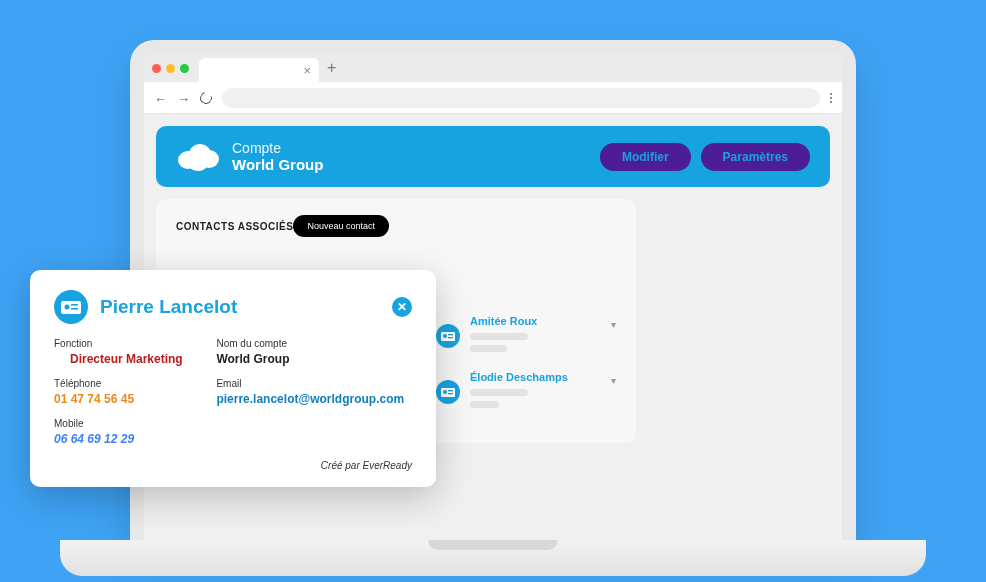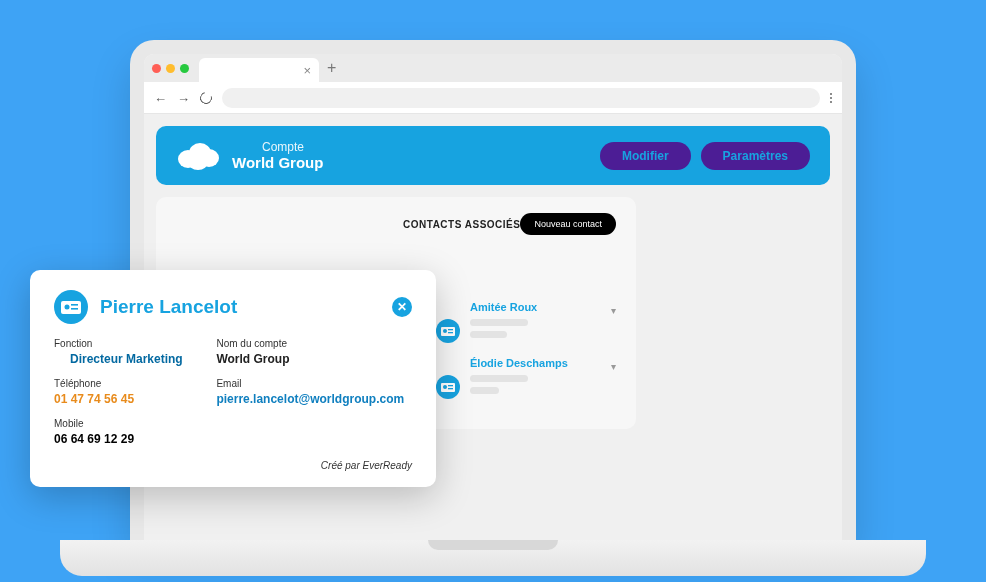--- a/index.html
+++ b/index.html
@@ -129,7 +129,7 @@
   .header-left { display: flex; align-items: center; gap: 12px; }
   .cloud-icon svg { display: block; }
   .header-titles { color: #fff; }
-  .header-sub { font-size: 12px; opacity: 0.9; margin-left: 30px; }
+  .header-sub { font-size: 14px; opacity: 0.9; }
   .header-title { font-size: 15px; font-weight: 700; }
   .header-buttons { display: flex; gap: 10px; }
   .pill-btn {

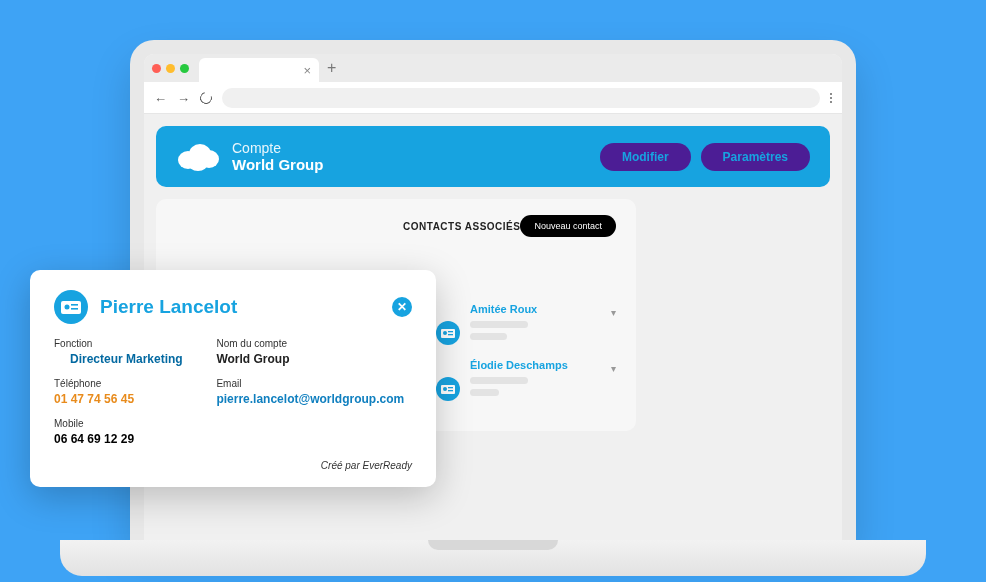--- a/index.html
+++ b/index.html
@@ -154,9 +154,9 @@
   }
   .contacts-head {
     display: flex;
-    justify-content: flex-end;
-    align-items: center;
-    margin-bottom: 4px;
+    justify-content: flex-start;
+    align-items: center;
+    margin-bottom: 16px;
   }
   .contacts-title {
     font-size: 10px;

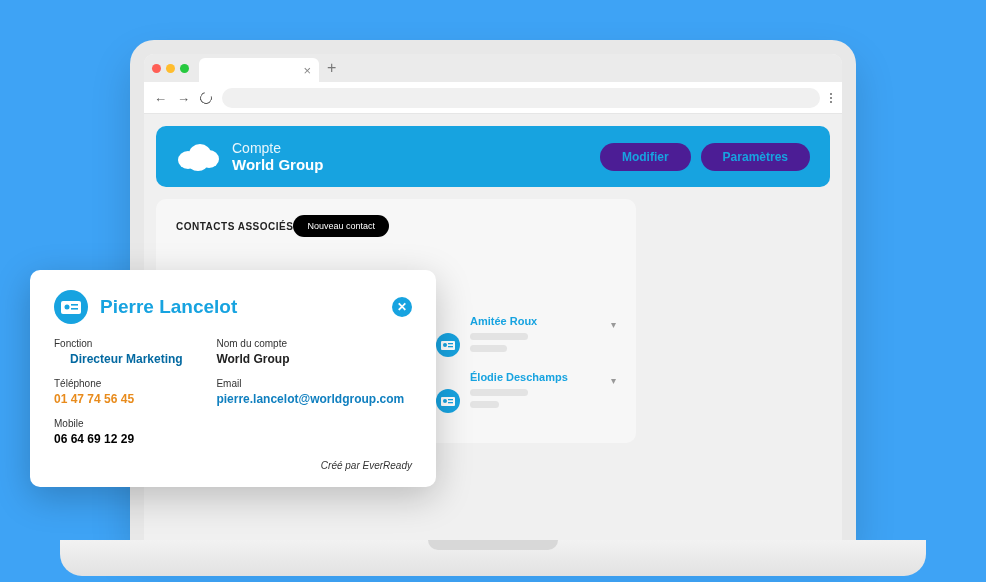--- a/index.html
+++ b/index.html
@@ -177,7 +177,7 @@
 
   .contact-row {
     display: flex;
-    align-items: flex-end;
+    align-items: center;
     gap: 10px;
     margin-bottom: 14px;
     position: relative;

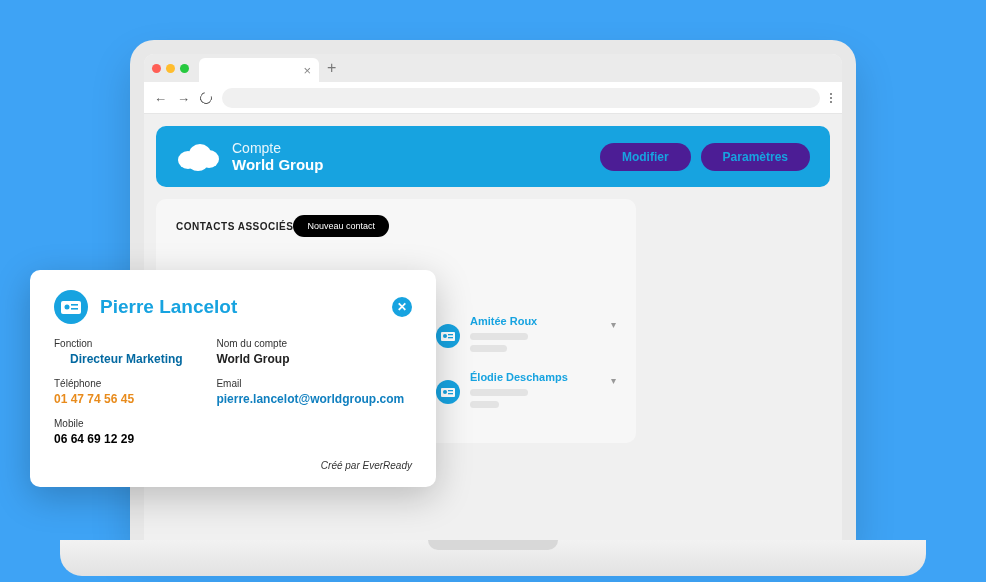--- a/index.html
+++ b/index.html
@@ -269,7 +269,7 @@
   }
   .field-label { font-size: 10px; color: #333; margin-bottom: 3px; }
   .field-value { font-size: 12px; font-weight: 700; }
-  .val-green { color: #0369a1; padding-left: 16px; }
+  .val-green { color: #b91c1c; padding-left: 16px; }
   .val-orange { color: #e88b1c; }
   .val-red { color: #000000; }
   .val-blue { color: #0f7fbf; }

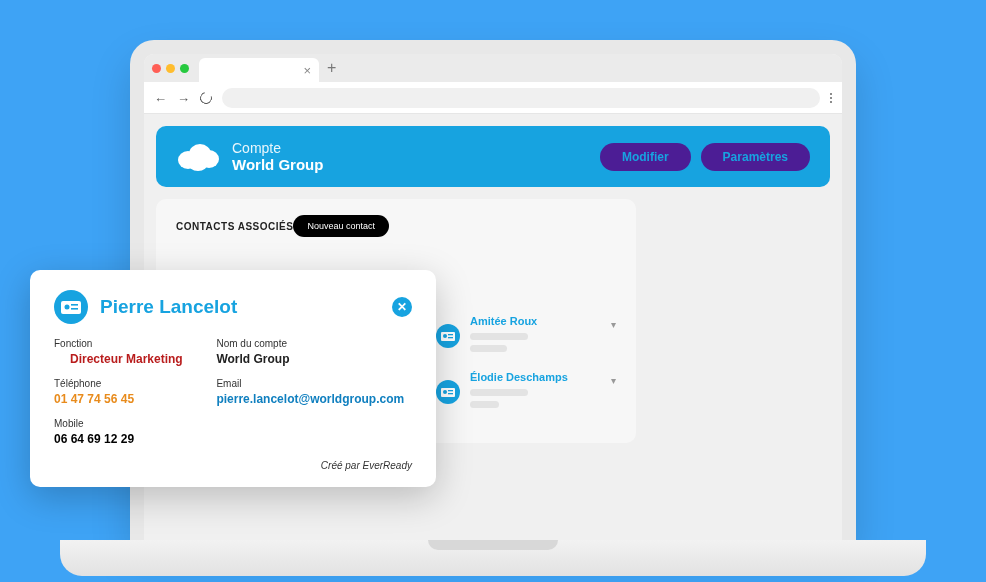--- a/index.html
+++ b/index.html
@@ -271,7 +271,7 @@
   .field-value { font-size: 12px; font-weight: 700; }
   .val-green { color: #b91c1c; padding-left: 16px; }
   .val-orange { color: #e88b1c; }
-  .val-red { color: #000000; }
+  .val-red { color: #3b82f6; font-style: italic; }
   .val-blue { color: #0f7fbf; }
   .val-black { color: #222; }
   .detail-footer {

